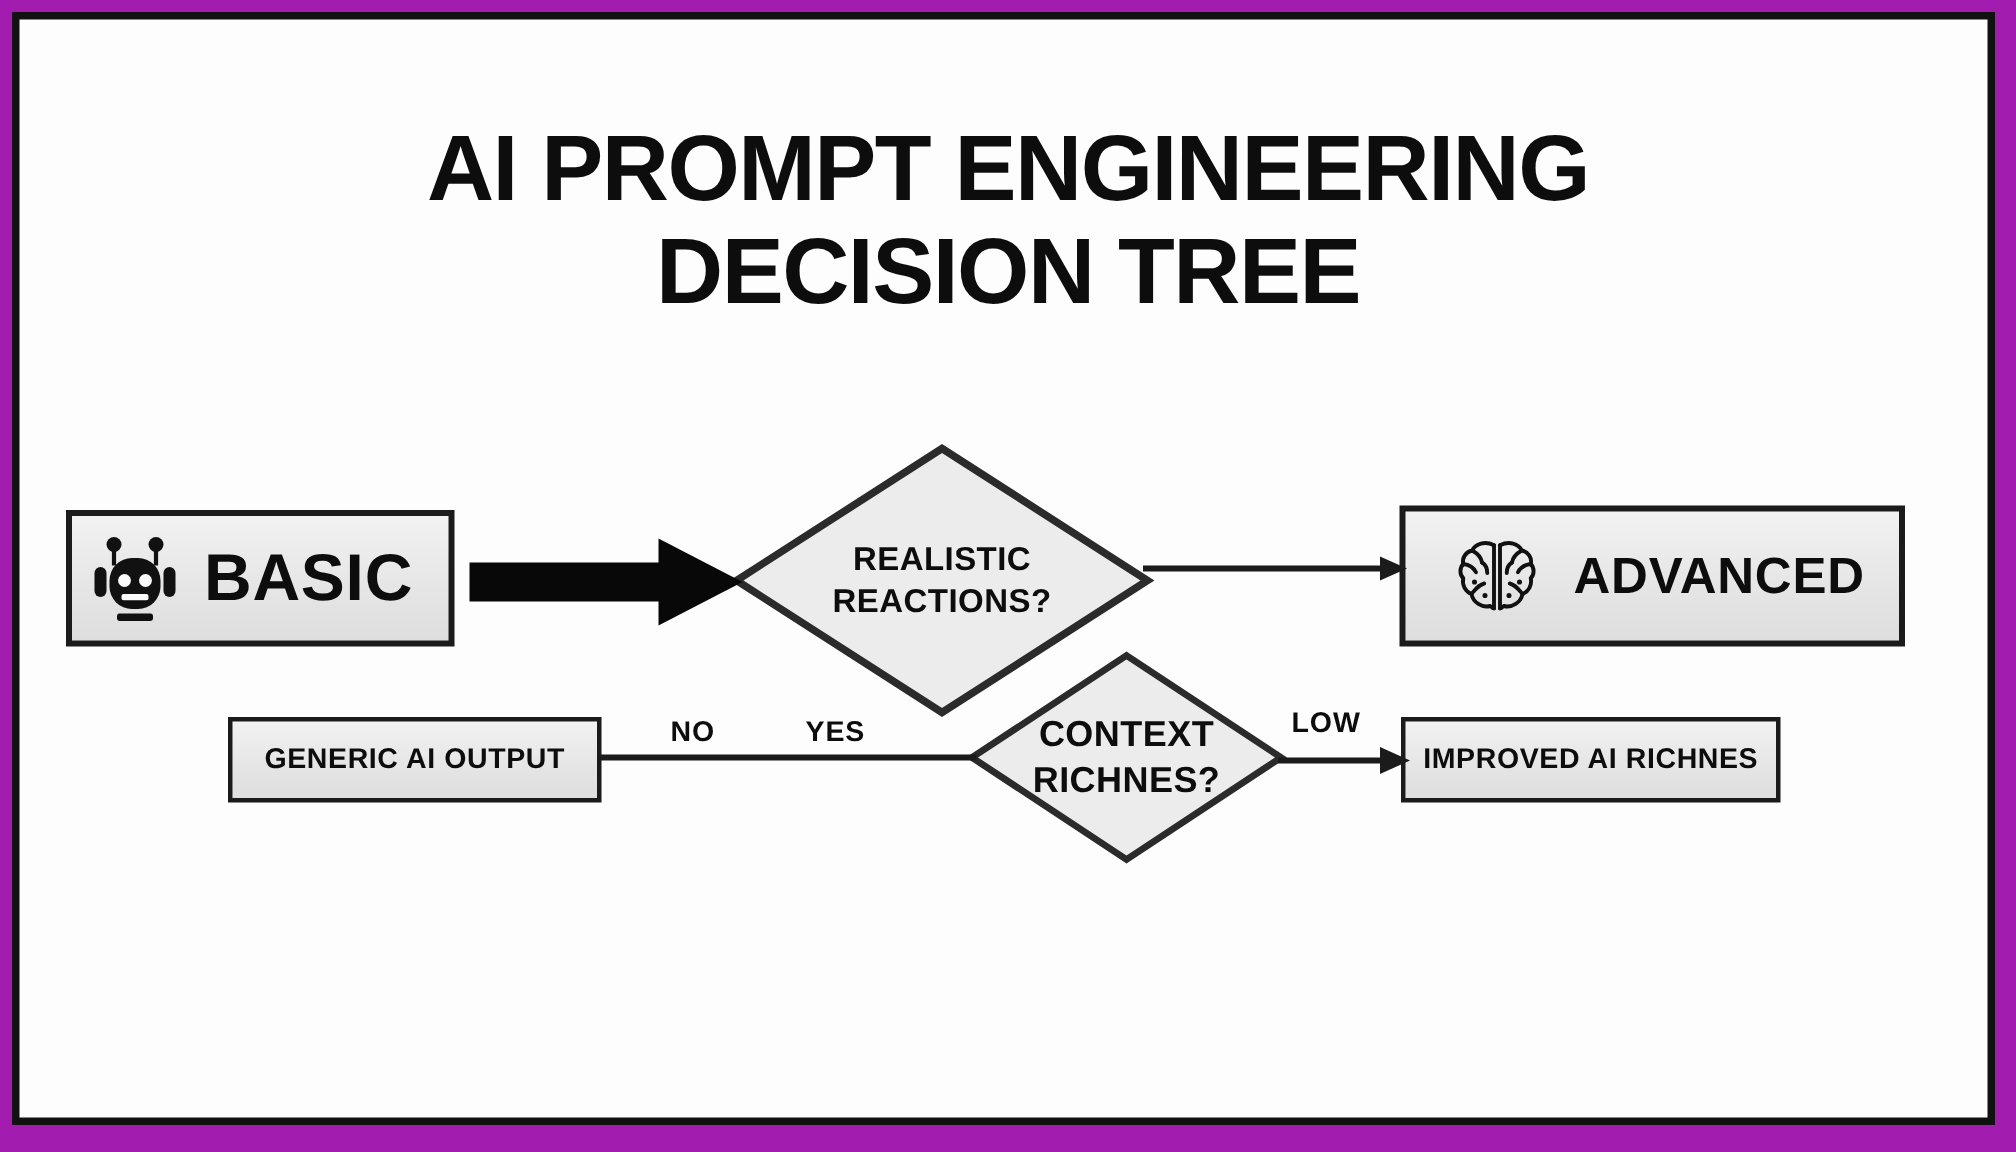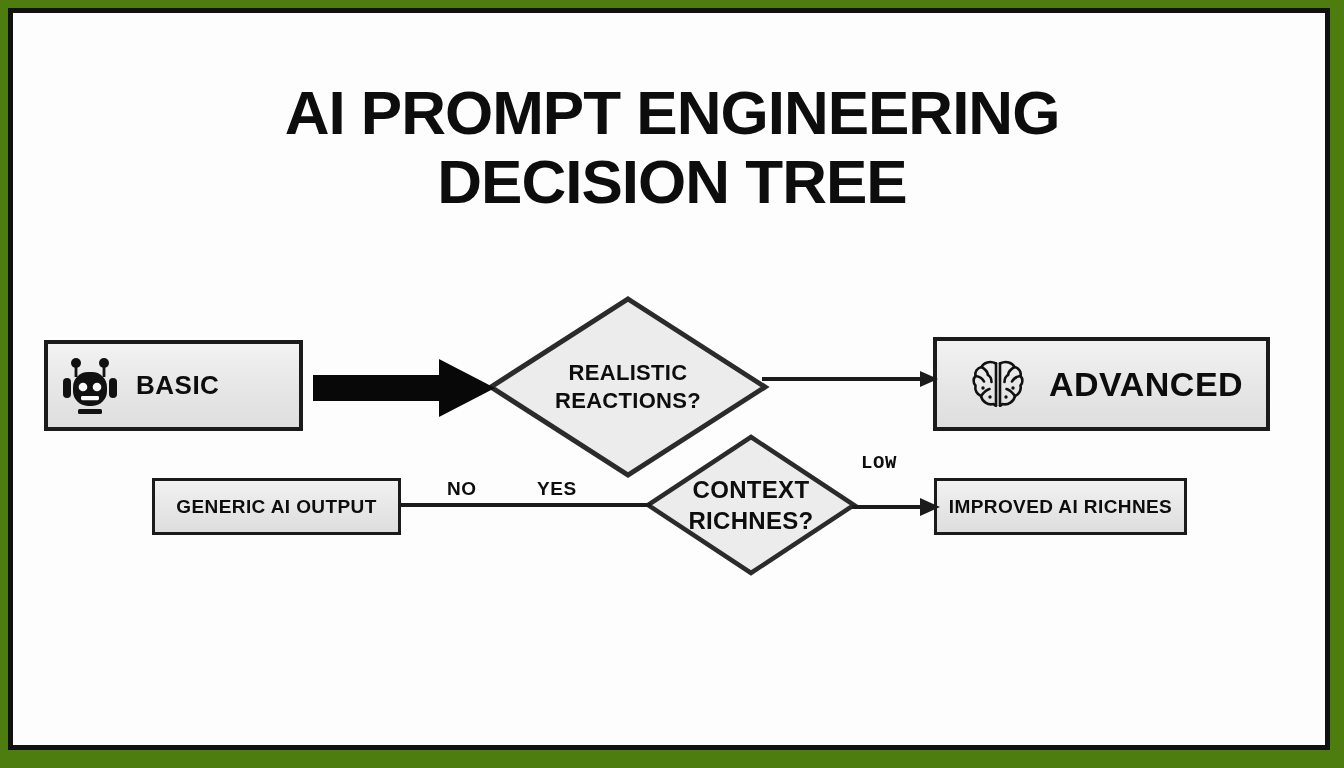--- a/index.html
+++ b/index.html
@@ -20,7 +20,7 @@
     left: 0; top: 0;
     width: 1344px;
     height: 768px;
-    background: #4d7c0f;
+    background: #a21caf;
   }
   #frame {
     position: absolute;

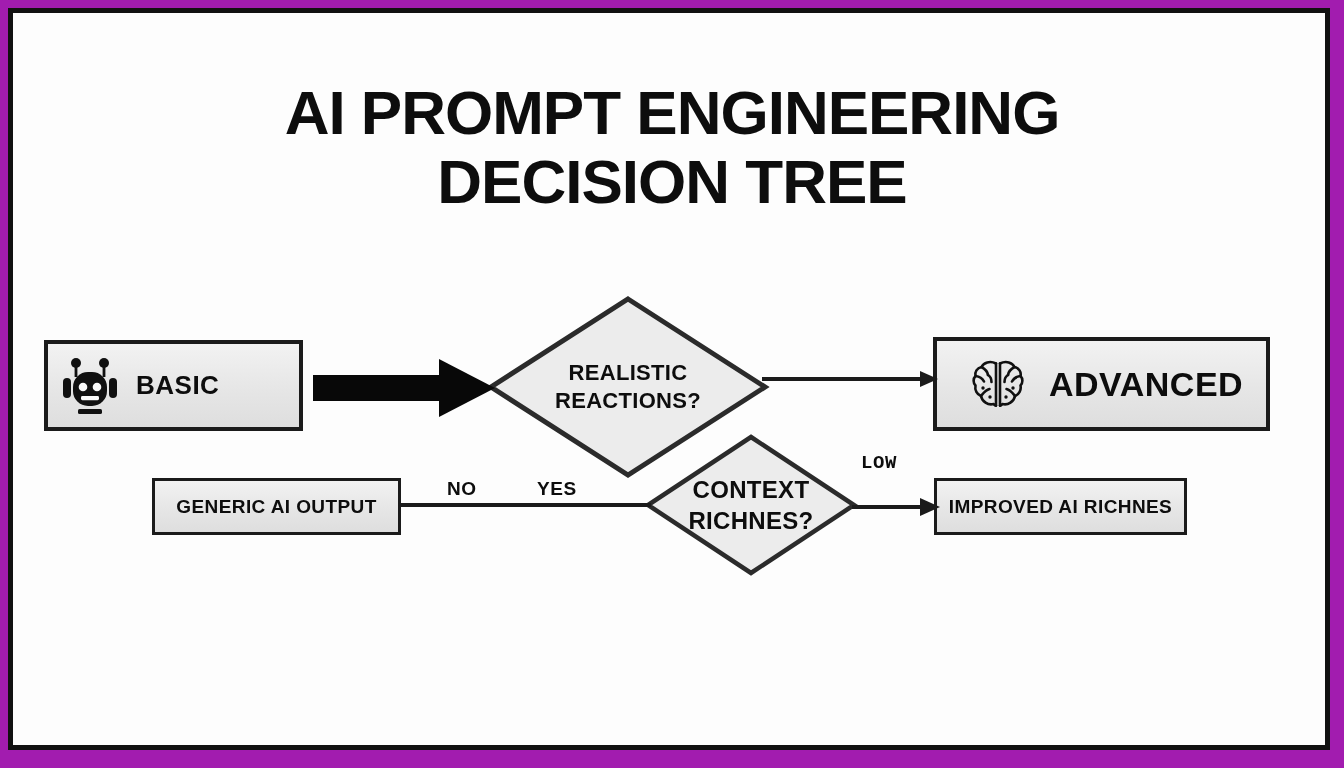--- a/index.html
+++ b/index.html
@@ -72,7 +72,7 @@
     gap: 18px;
     justify-content: flex-start;
   }
-  #node-basic .node-label { font-size: 26px; letter-spacing: 0.5px; text-align: center; }
+  #node-basic .node-label { font-size: 44px; letter-spacing: 0.5px; text-align: center; }
 
   #node-advanced {
     left: 933px;

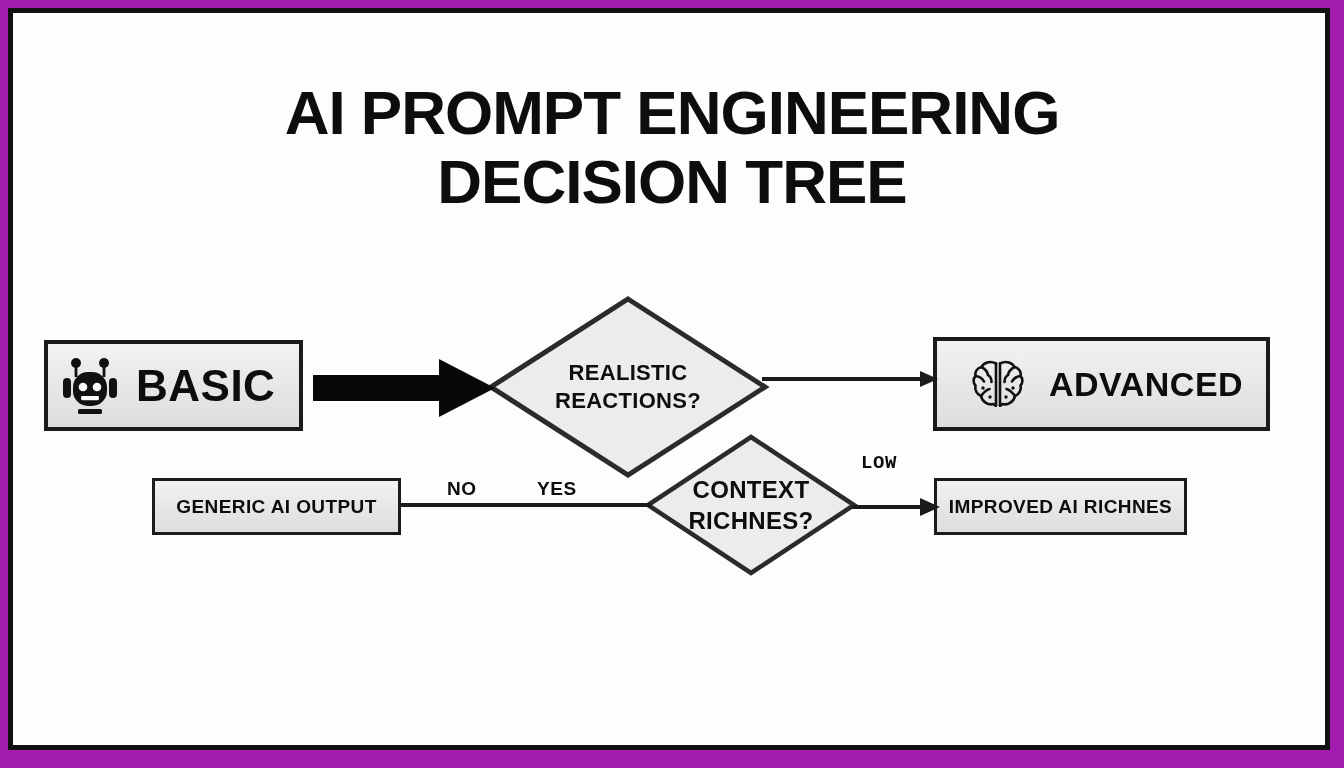--- a/index.html
+++ b/index.html
@@ -145,7 +145,7 @@
   }
   #label-no  { left: 447px; top: 478px; }
   #label-yes { left: 537px; top: 478px; }
-  #label-low { left: 861px; top: 452px; font-family: Liberation Mono, monospace; }
+  #label-low { left: 861px; top: 472px; }
 
   
   .icon-robot { width: 56px; height: 60px; flex: 0 0 auto; }

